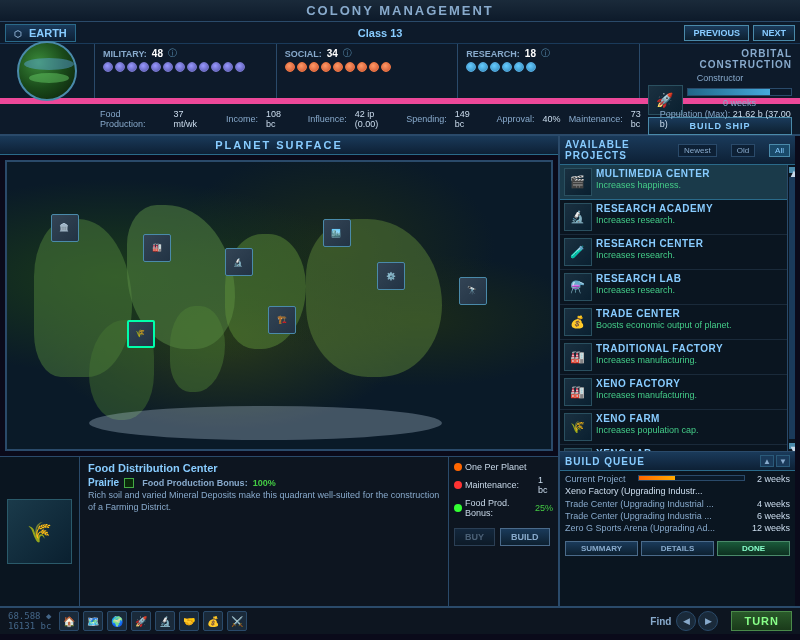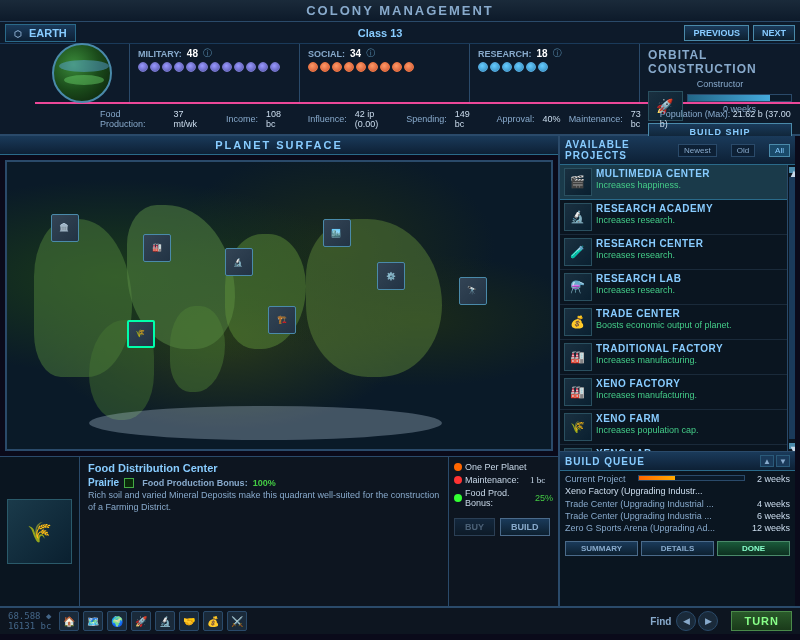--- a/index.html
+++ b/index.html
@@ -655,7 +655,7 @@
     </div>
   </div>
 
-  <div style="display:flex; height:60px; border-bottom:2px solid #ec4899;margin-left:35px;">
+  <div style="display:flex; height:60px; border-bottom:6px solid #ec4899;">
 
     <div style="width:95px; display:flex; align-items:center; justify-content:center; border-right:1px solid #2a4a6a;">
       <div class="planet-globe"></div>

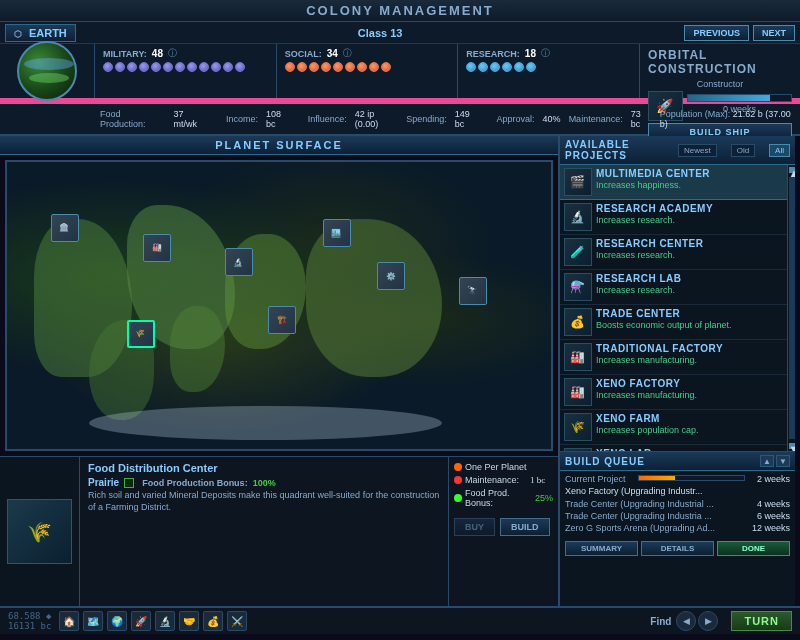--- a/index.html
+++ b/index.html
@@ -57,8 +57,8 @@
 
     .orbital-title {
       color: #88aacc;
-      font-size: 12px;
-      text-align: left;
+      font-size: 10px;
+      text-align: right;
       font-weight: bold;
       letter-spacing: 1px;
       text-transform: uppercase;

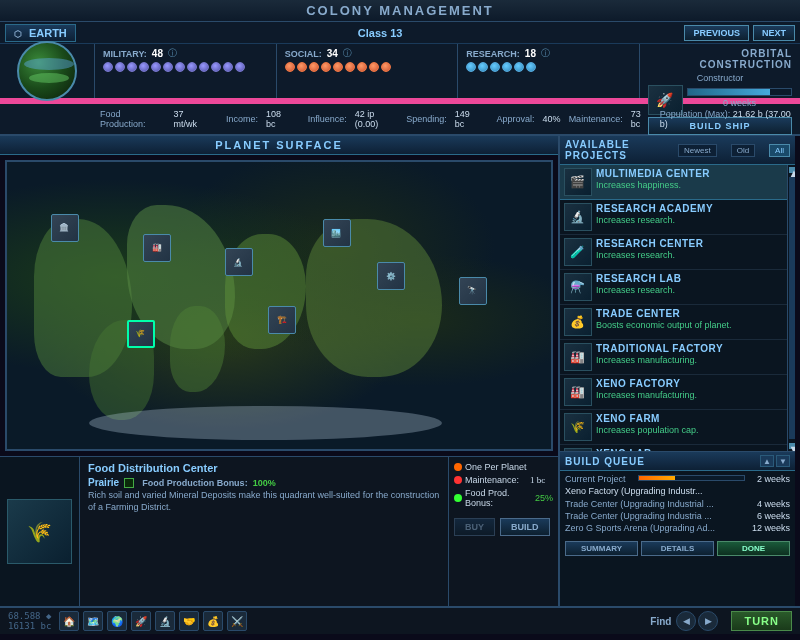--- a/index.html
+++ b/index.html
@@ -812,7 +812,7 @@
         <div class="stat-item">
           <span class="dot-red"></span>
           <span>Maintenance:</span>
-          <span style="color:#ccddee; margin-left:8px;font-family:Liberation Serif, serif;">1 bc</span>
+          <span style="color:#ccddee; margin-left:16px;">1 bc</span>
         </div>
         <div class="stat-item">
           <span class="dot-green"></span>

